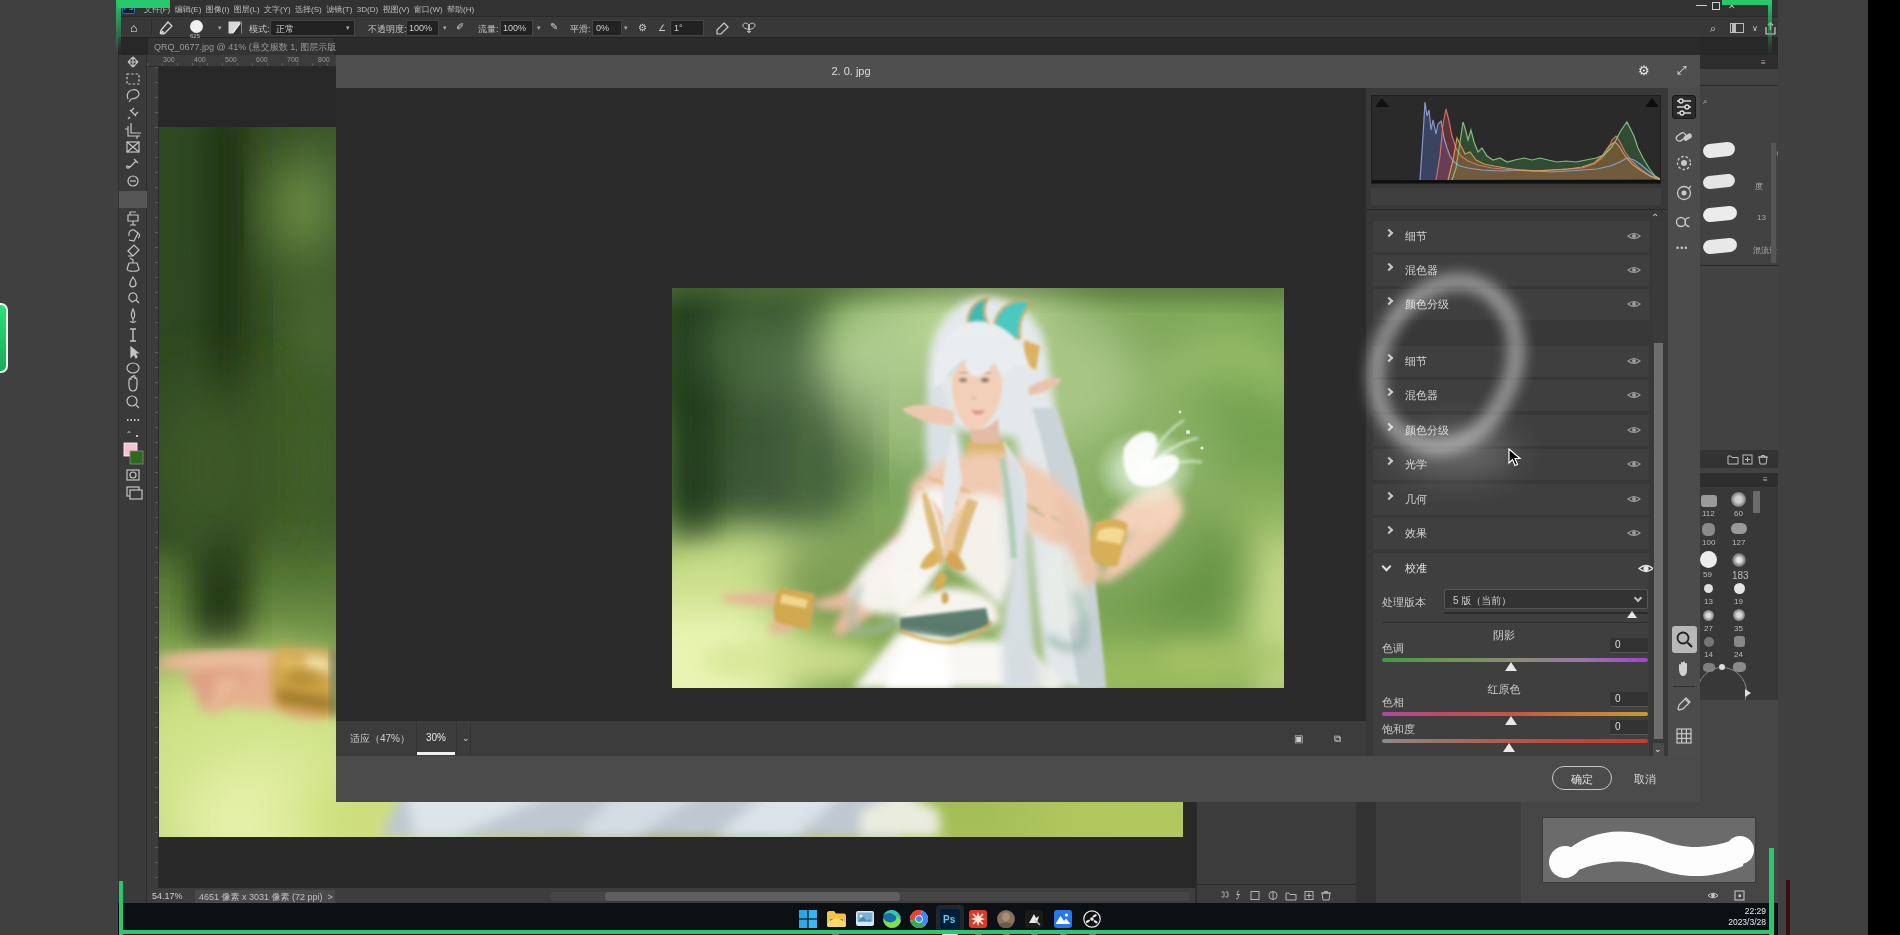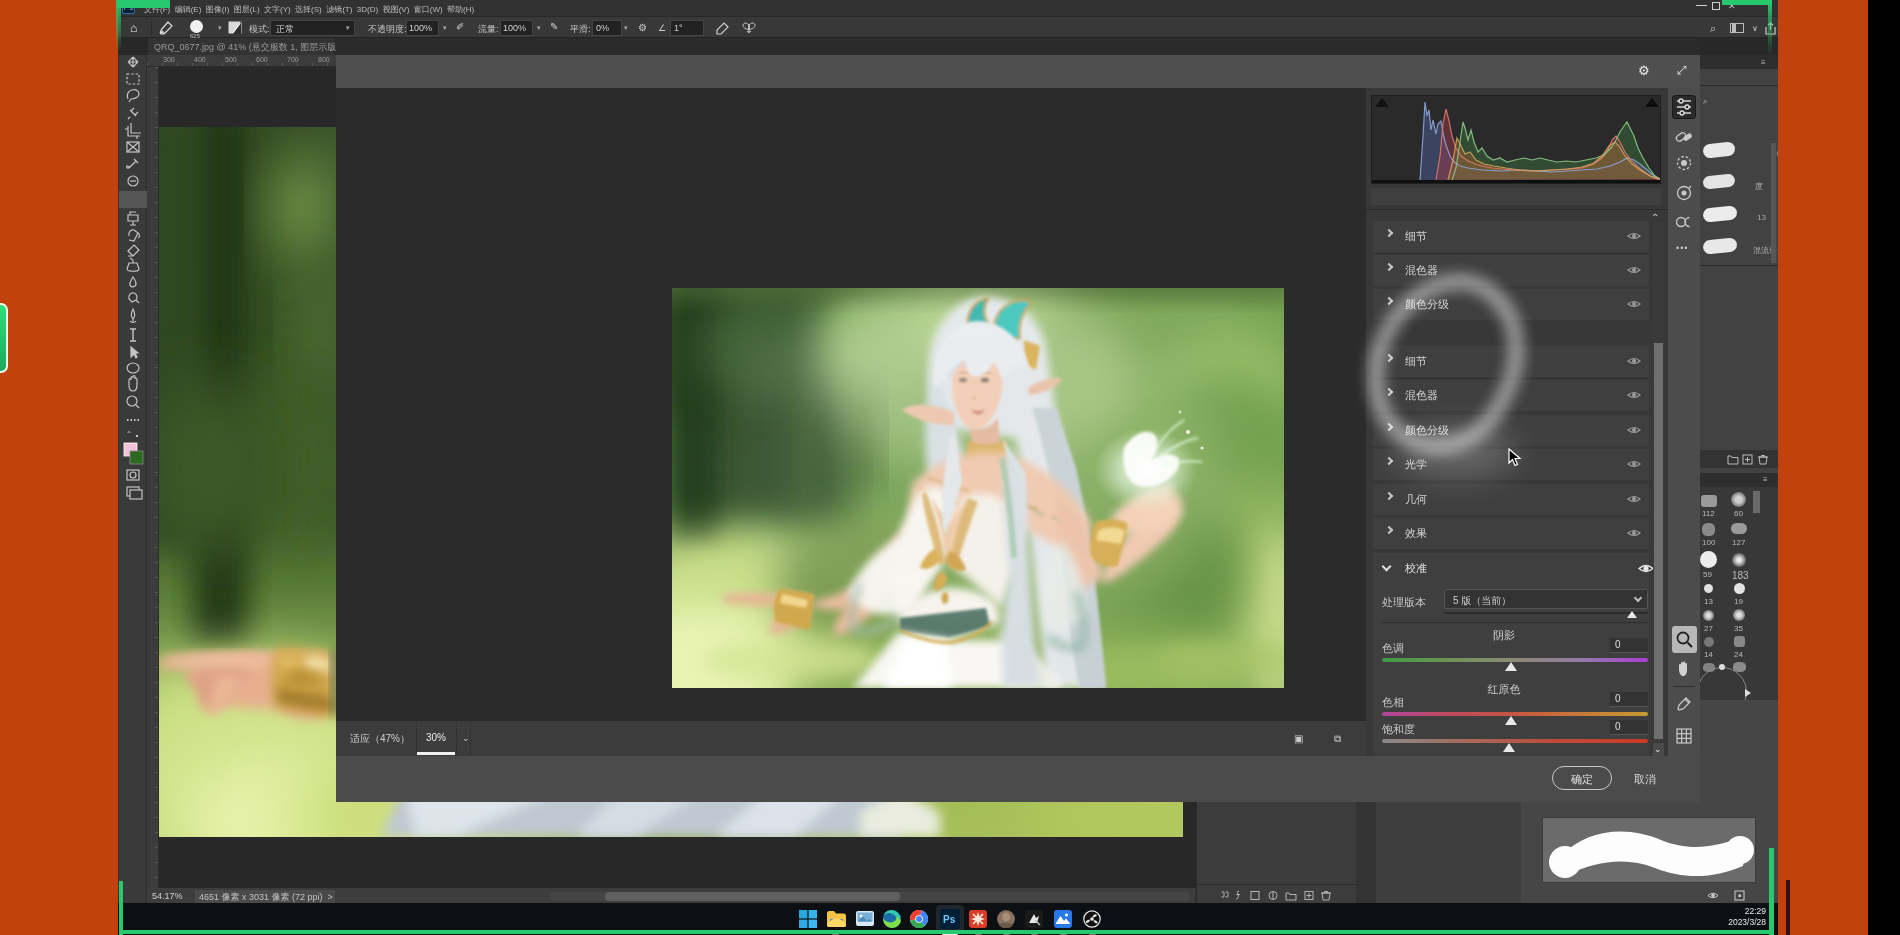--- a/index.html
+++ b/index.html
@@ -6,7 +6,7 @@
   html,body { width:1900px; height:935px; background:#000; overflow:hidden;
     font-family:"Liberation Sans", sans-serif; }
   .abs { position:absolute; }
-  #stage { position:relative; width:1868px; height:935px; background:#c2410c; }
+  #stage { position:relative; width:1868px; height:935px; background:#404040; }
   .txt { color:#c8c8c8; font-size:9px; white-space:nowrap; }
 </style>
 </head>

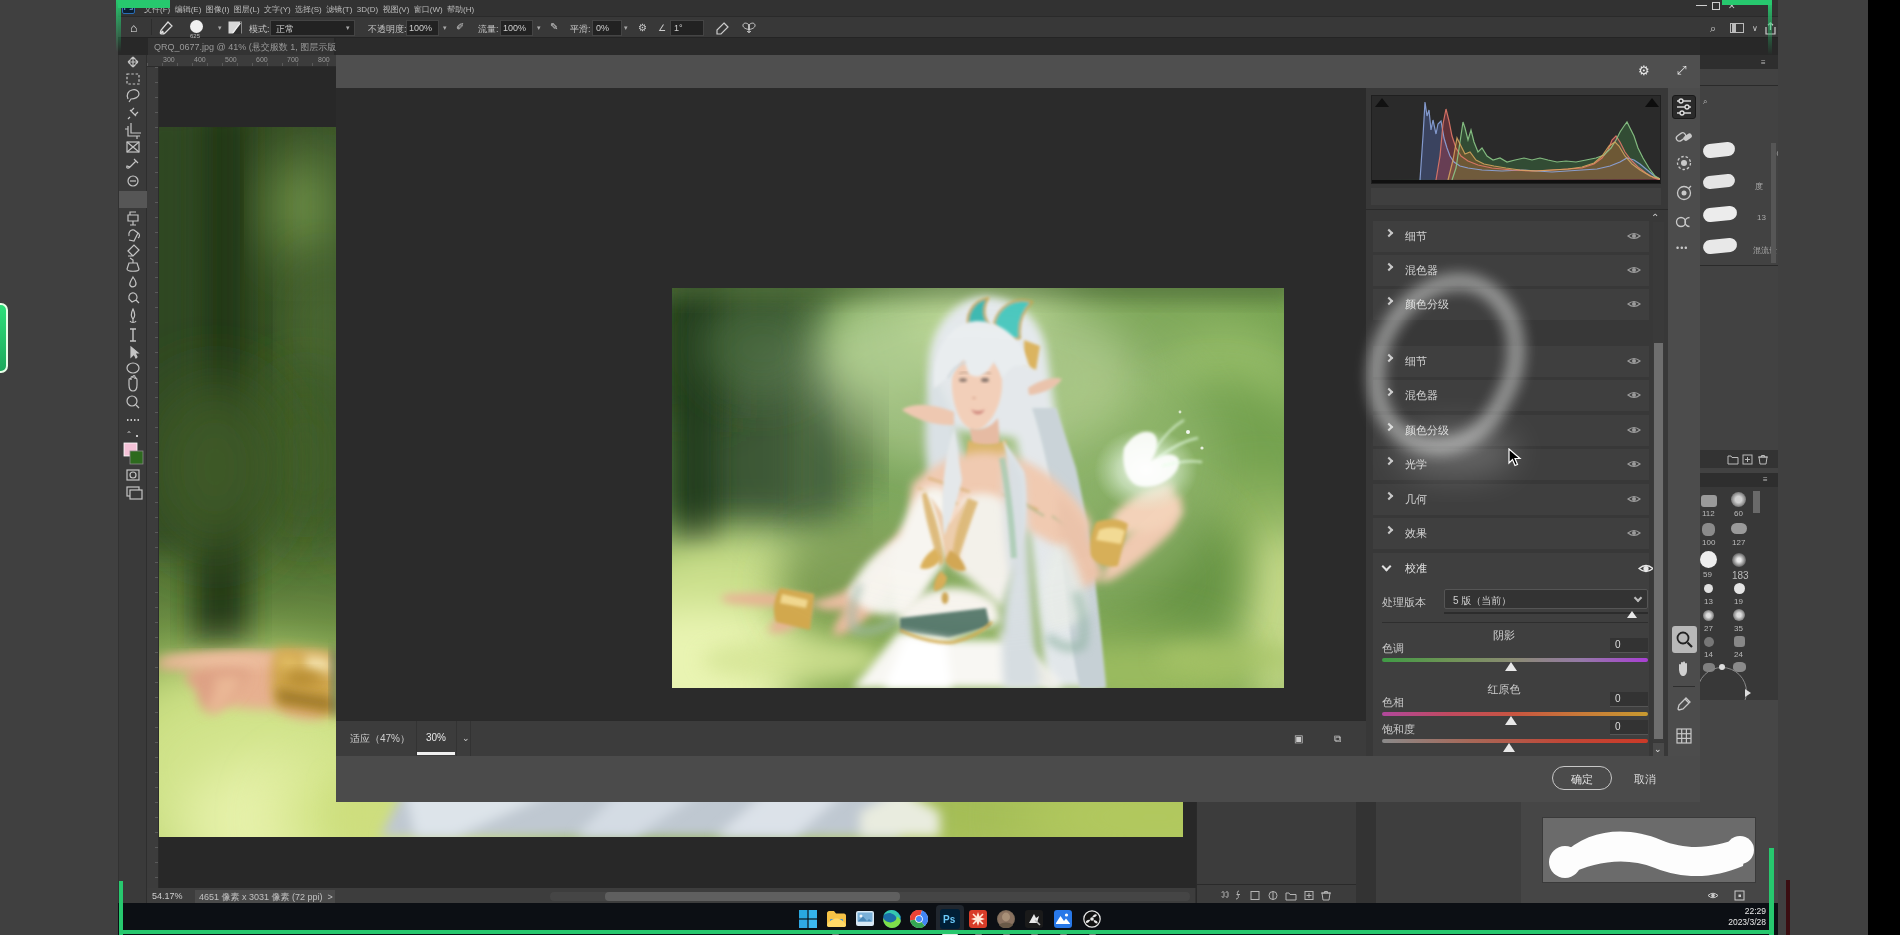--- a/index.html
+++ b/index.html
@@ -325,6 +325,7 @@
 
 
     <div class="abs" style="left:0;top:17px;width:1364px;height:33px;background:#4f4f4f;">
+      <div class="abs" style="left:0;top:10px;width:1030px;text-align:center;color:#dedede;font-size:11px;">2. 0. jpg</div>
       <div class="abs" style="left:1302px;top:8px;color:#e8e8e8;font-size:13px;">⚙</div>
       <div class="abs" style="left:1341px;top:8px;color:#e8e8e8;font-size:12px;">⤢</div>
     </div>

